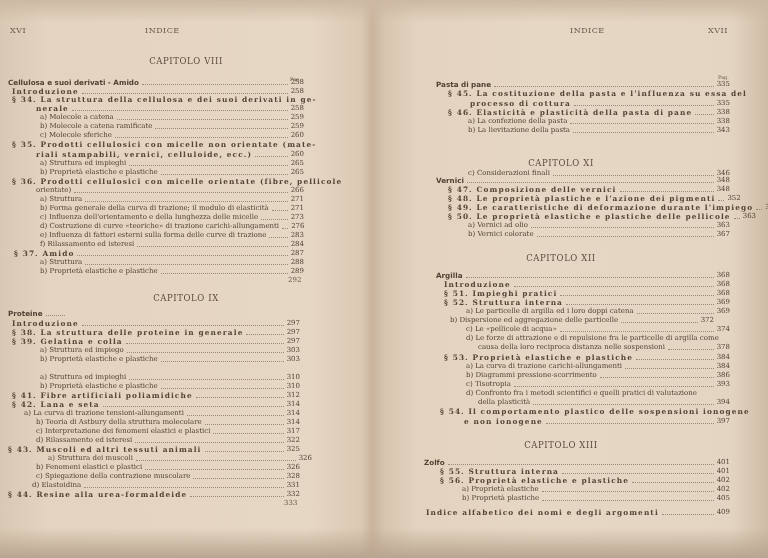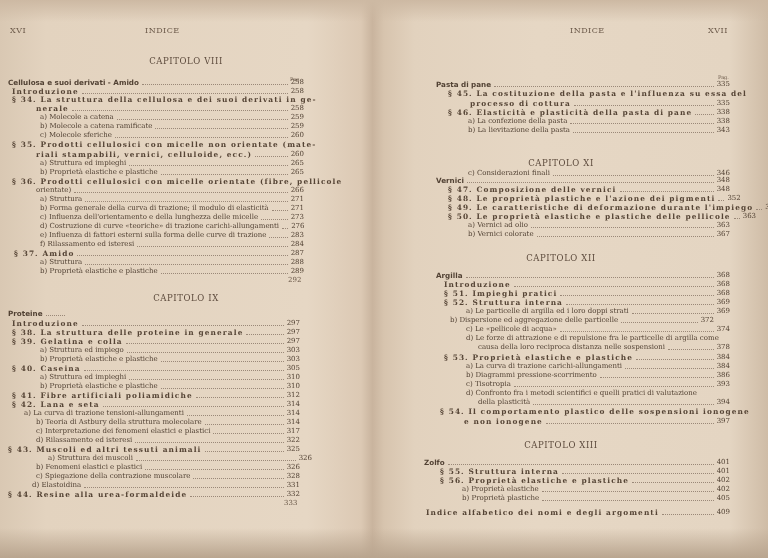--- a/index.html
+++ b/index.html
@@ -349,7 +349,7 @@
         <span class="p">369</span>
     </div>
     <div class="entry sub" style="left:82px;width:264px;top:307px;">
-      <span class="t">a) Le particelle di argilla ed i loro doppi strati</span>
+      <span class="t">a) Le particelle di argilla ed i loro doppi catena</span>
         <span class="dots"></span>
         <span class="p">369</span>
     </div>

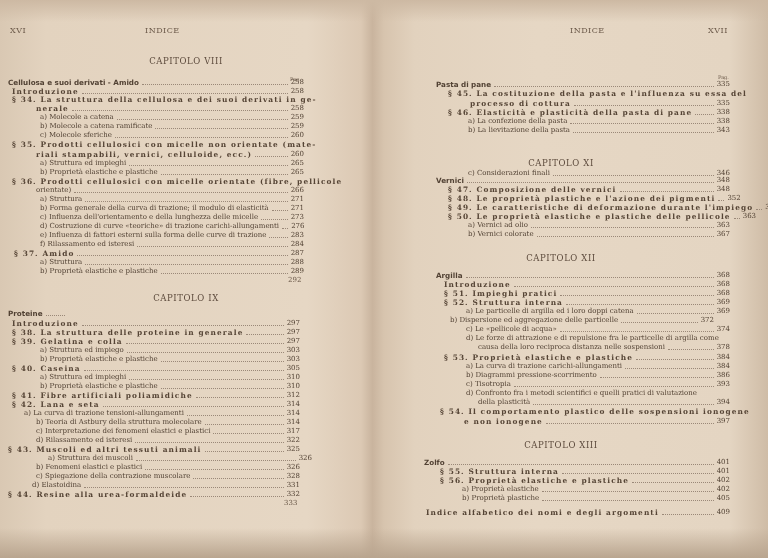--- a/index.html
+++ b/index.html
@@ -175,11 +175,6 @@
         <span class="dots"></span>
         <span class="p">303</span>
     </div>
-    <div class="entry sec" style="left:12px;width:288px;top:364px;">
-      <span class="t">§ 40. Caseina</span>
-        <span class="dots"></span>
-        <span class="p">305</span>
-    </div>
     <div class="entry sub" style="left:40px;width:260px;top:373px;">
       <span class="t">a) Struttura ed impieghi</span>
         <span class="dots"></span>

